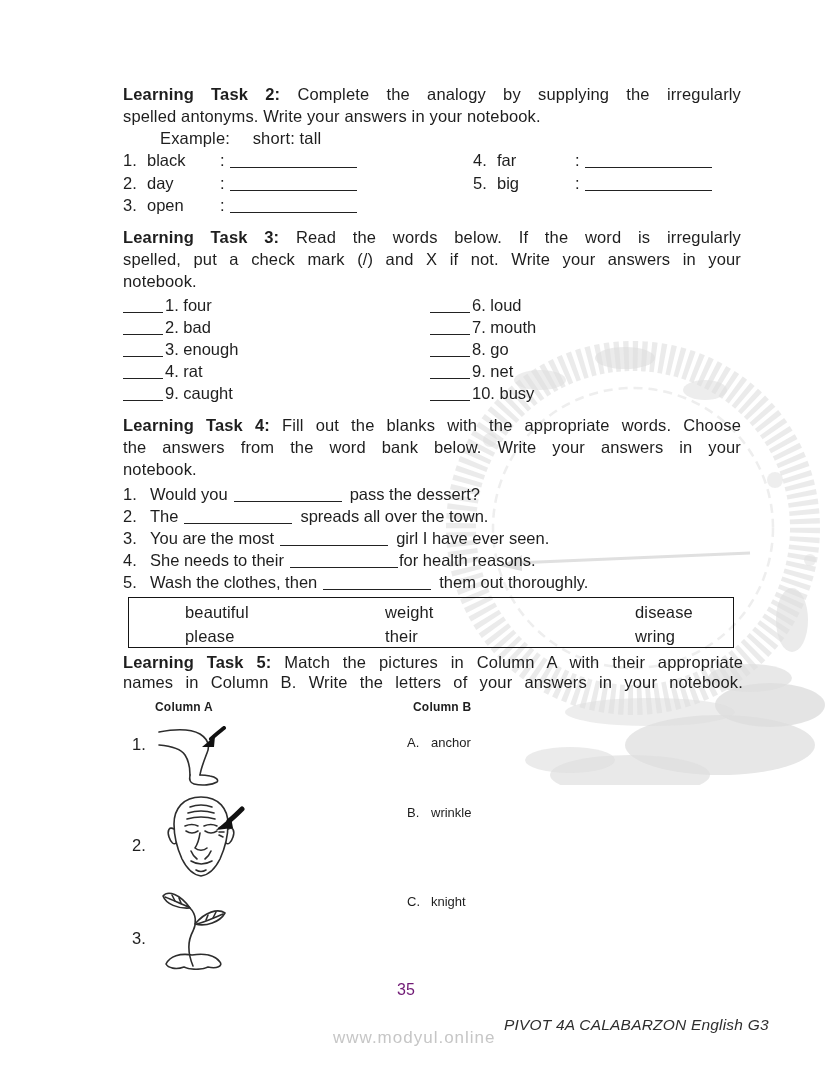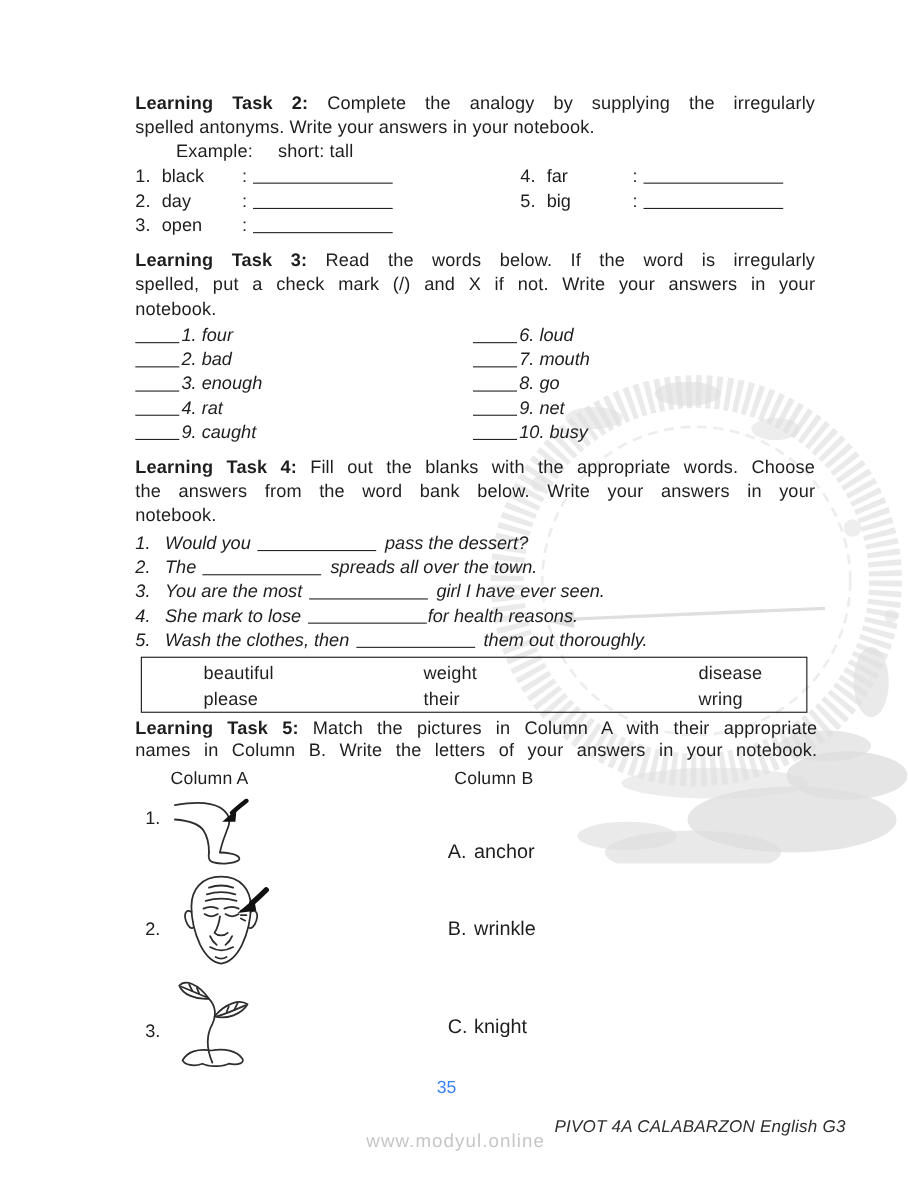--- a/index.html
+++ b/index.html
@@ -28,7 +28,7 @@
   
   .t3row { height:22px; white-space:nowrap; font-size:16.5px; }
   .t3blank { width:40px; }
-  .t3lbl { margin-left:2px;font-style:italic; }
+  .t3lbl { margin-left:2px; }
 
   
   .t4row { height:22px; white-space:nowrap; font-size:16.5px; }

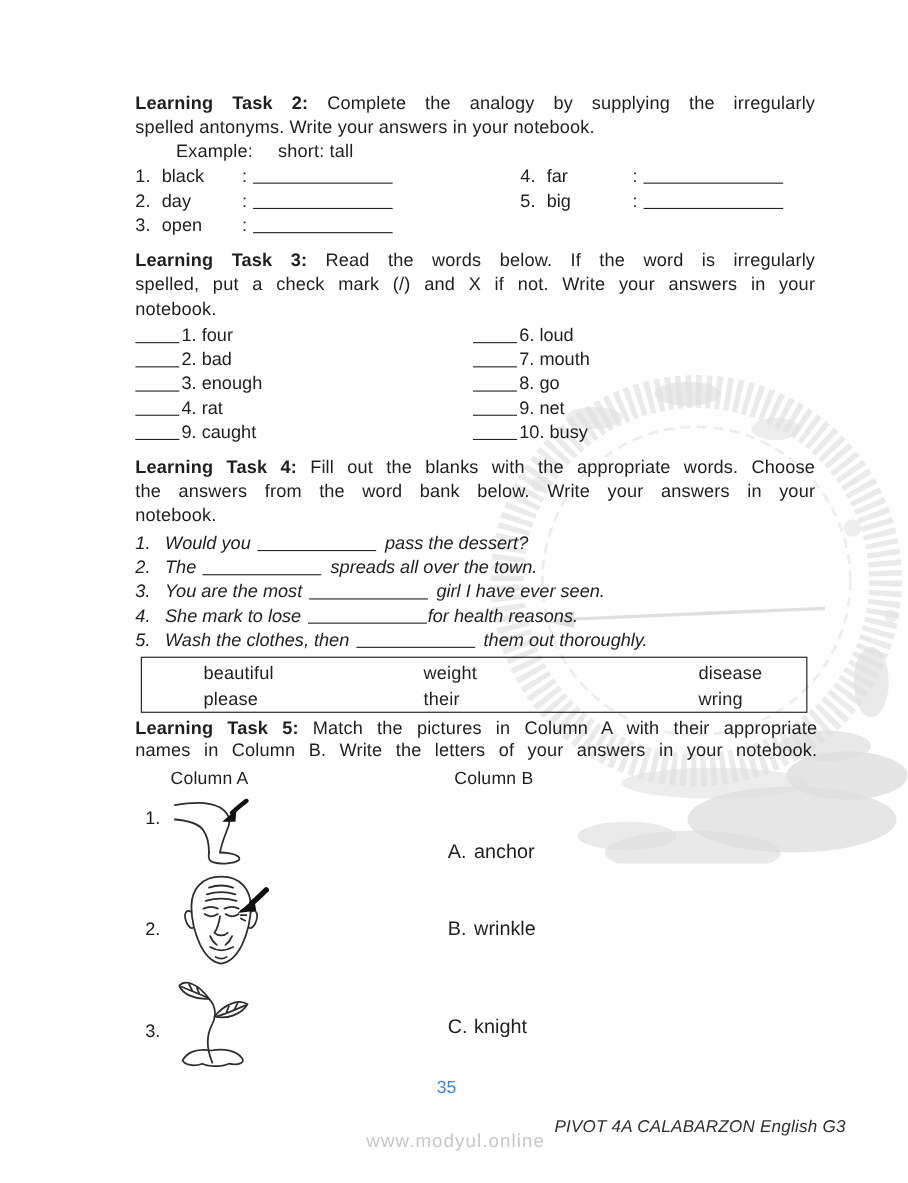--- a/index.html
+++ b/index.html
@@ -163,7 +163,7 @@
     <div class="para jline">the answers from the word bank below. Write your answers in your</div>
     <div class="para lline">notebook.</div>
 
-    <div style="margin-top:5px;font-style:italic;">
+    <div style="margin-top:5px;">
       <div class="t4row">
         <span class="t4no">1.</span><span>Would you</span><span class="blank t4blank"></span><span>pass the dessert?</span>
       </div>

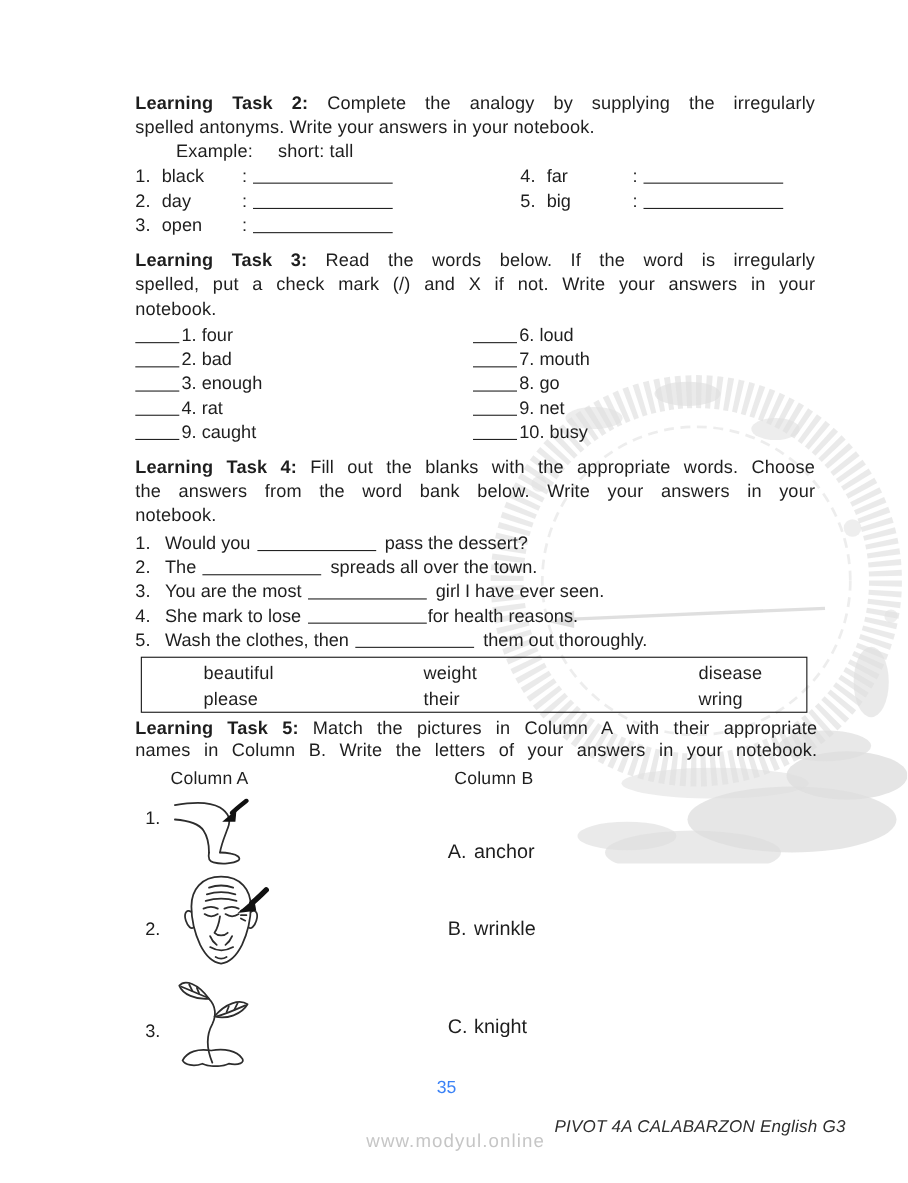--- a/index.html
+++ b/index.html
@@ -174,7 +174,7 @@
         <span class="t4no">3.</span><span>You are the most</span><span class="blank t4blank"></span><span>girl I have ever seen.</span>
       </div>
       <div class="t4row">
-        <span class="t4no">4.</span><span>She mark to lose</span><span class="blank t4blank tight"></span><span>for health reasons.</span>
+        <span class="t4no">4.</span><span>She needs to their</span><span class="blank t4blank tight"></span><span>for health reasons.</span>
       </div>
       <div class="t4row">
         <span class="t4no">5.</span><span>Wash the clothes, then</span><span class="blank t4blank"></span><span>them out thoroughly.</span>

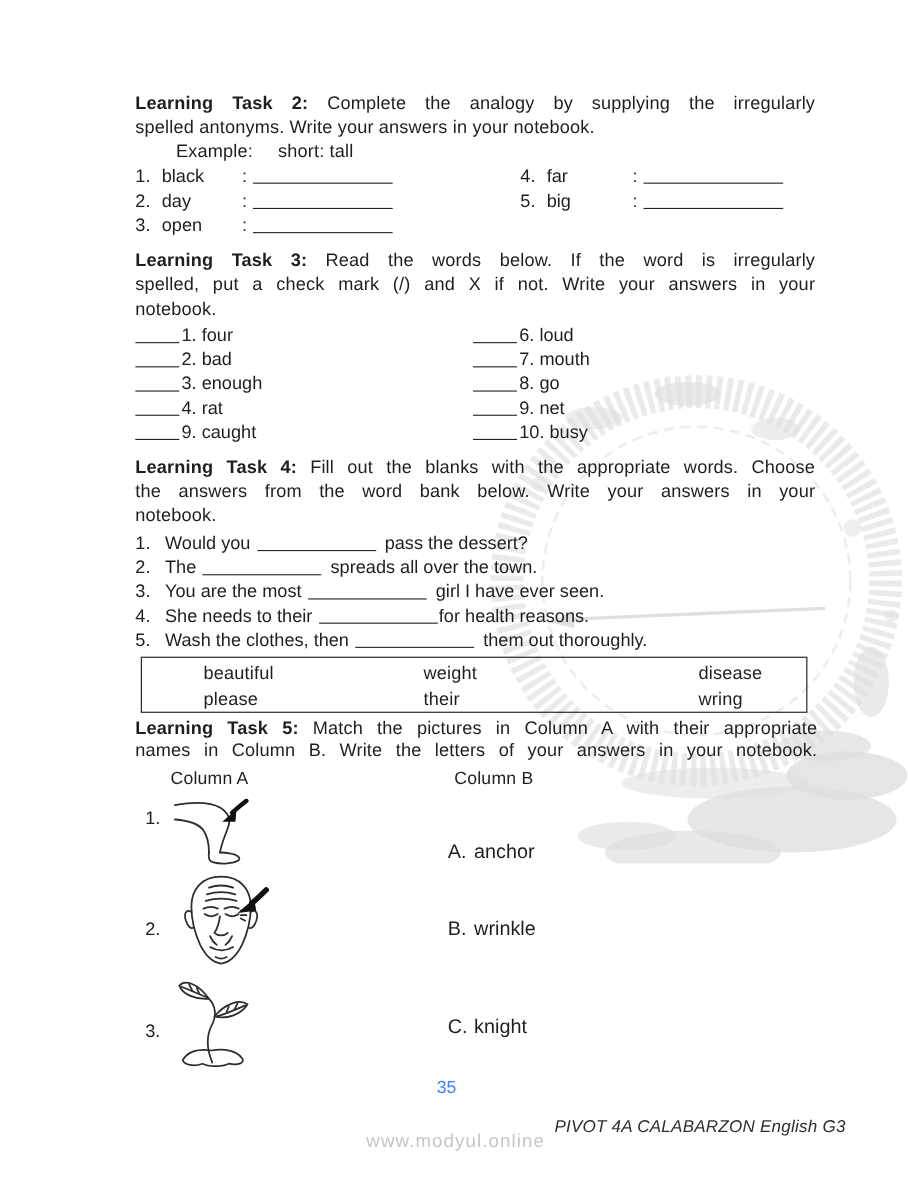--- a/index.html
+++ b/index.html
@@ -46,7 +46,7 @@
             font-size:16.5px; letter-spacing:0.15px; }
   .wb-row:first-child { margin-top:2px; }
 
-  .colhead { position:absolute; font-size:16px; font-weight:400; letter-spacing:0.2px; }
+  .colhead { position:absolute; font-size:12px; font-weight:700; letter-spacing:0.2px; }
   .picno { position:absolute; font-size:16.5px; }
   .optrow { position:absolute; font-size:18px; white-space:nowrap;margin-top:29px; }
   .optletter { display:inline-block; width:24px; }

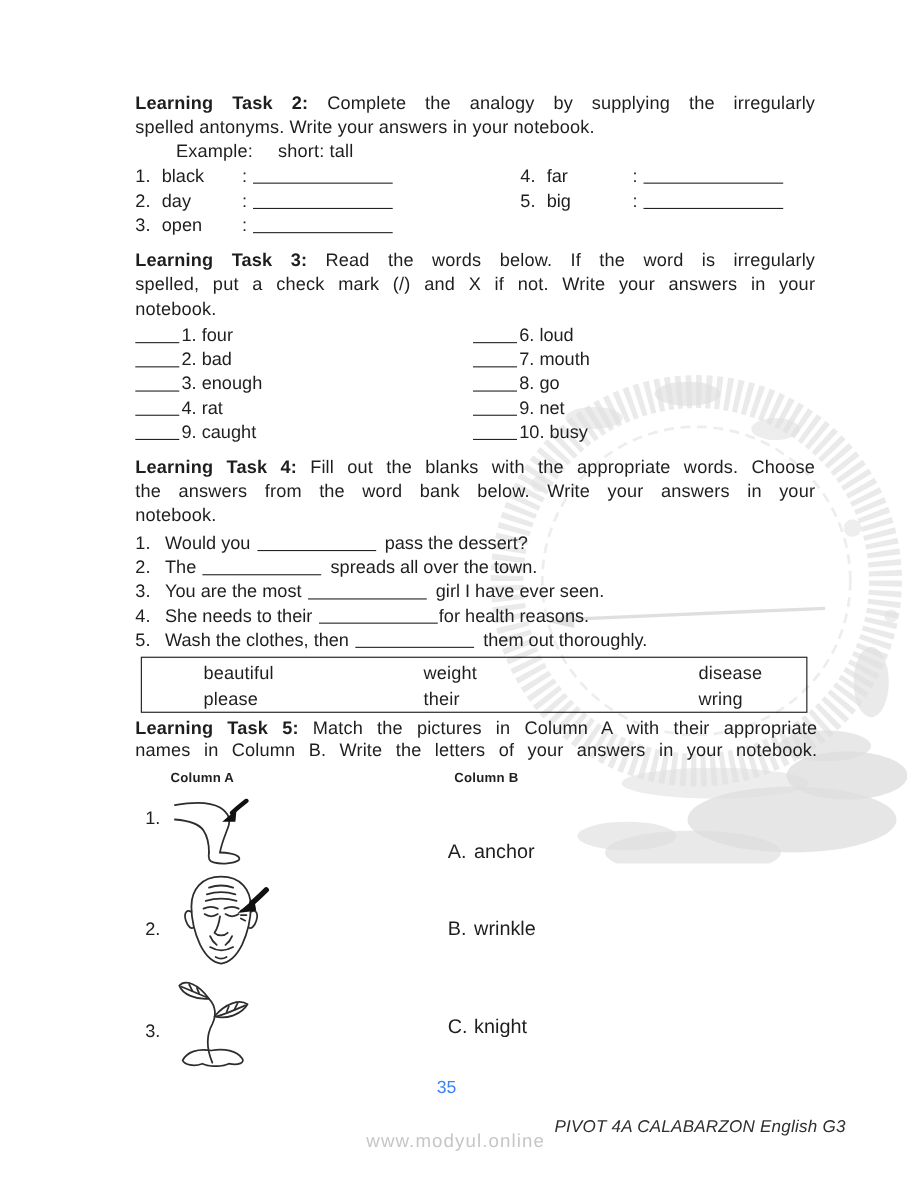--- a/index.html
+++ b/index.html
@@ -48,7 +48,7 @@
 
   .colhead { position:absolute; font-size:12px; font-weight:700; letter-spacing:0.2px; }
   .picno { position:absolute; font-size:16.5px; }
-  .optrow { position:absolute; font-size:18px; white-space:nowrap;margin-top:29px; }
+  .optrow { position:absolute; font-size:13px; white-space:nowrap; }
   .optletter { display:inline-block; width:24px; }
 
   .line-art { stroke:#2d2d2d; stroke-width:1.6; fill:none;

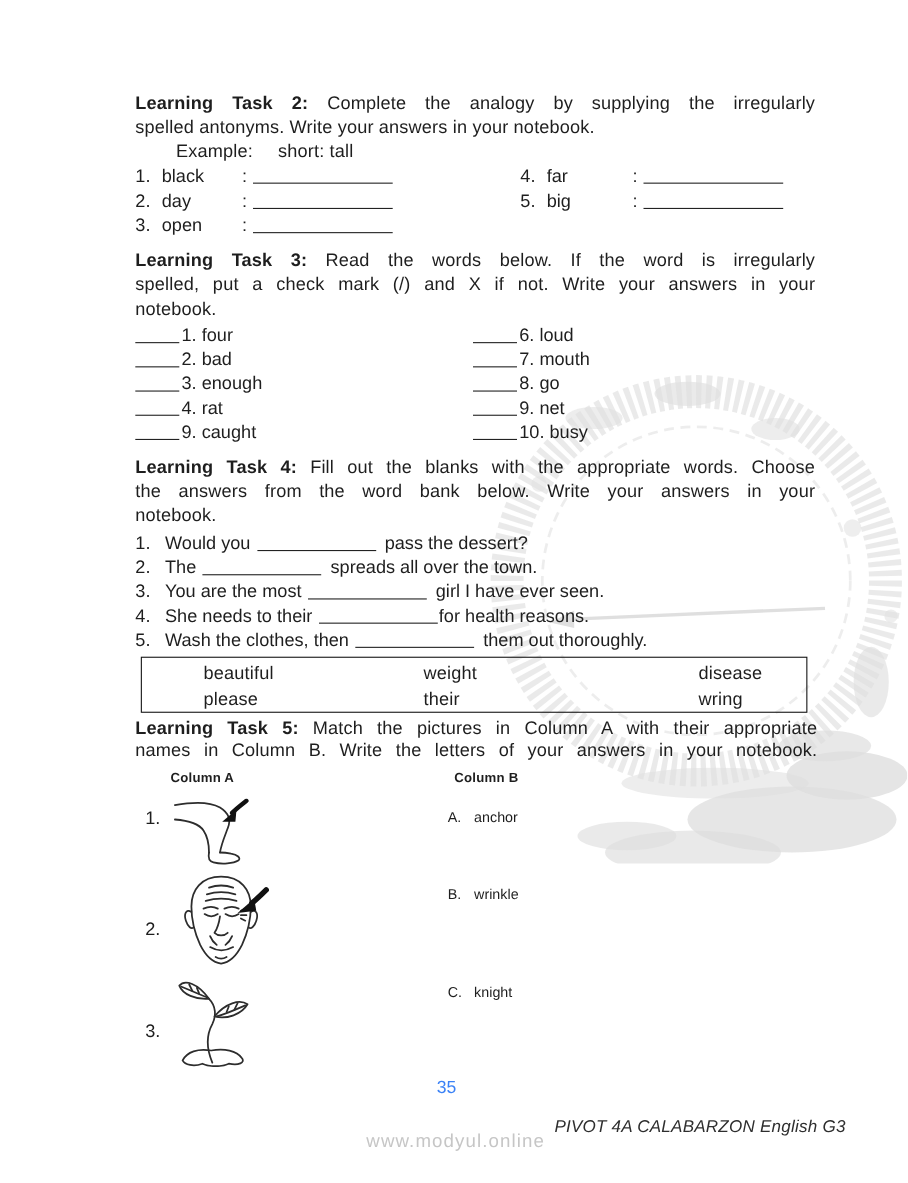--- a/index.html
+++ b/index.html
@@ -54,7 +54,7 @@
   .line-art { stroke:#2d2d2d; stroke-width:1.6; fill:none;
               stroke-linecap:round; stroke-linejoin:round; }
 
-  #footer-pageno { position:absolute; left:397px; top:981px; font-size:16px; color:#3b82f6; }
+  #footer-pageno { position:absolute; left:397px; top:981px; font-size:16px; color:#701a75; }
   #footer-book { position:absolute; left:504px; top:1016px; font-size:15.5px;
                  font-style:italic; color:#2e2e2e; letter-spacing:0.2px; }
   #site-watermark { position:absolute; left:333px; top:1028px; font-size:17px;

